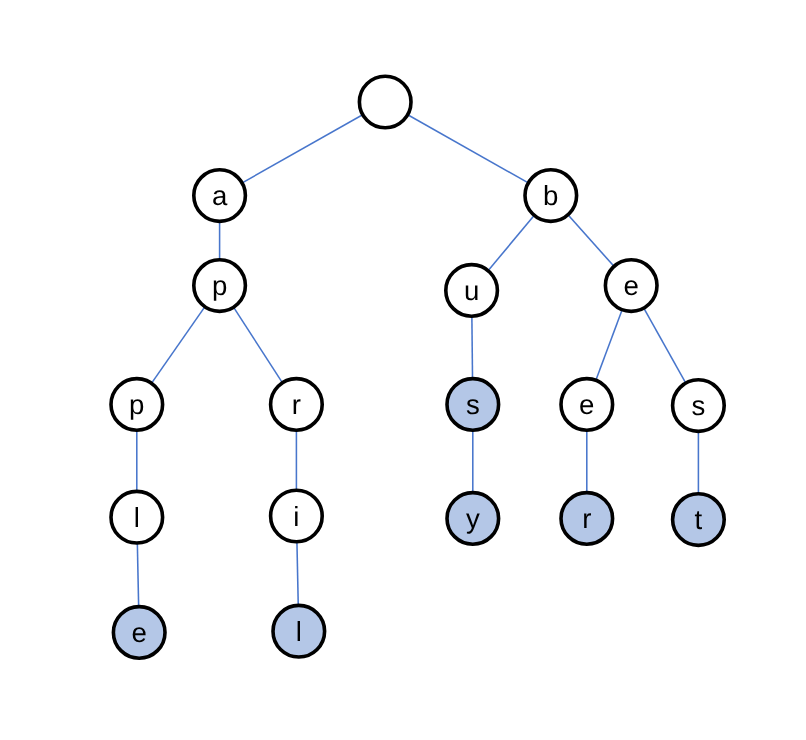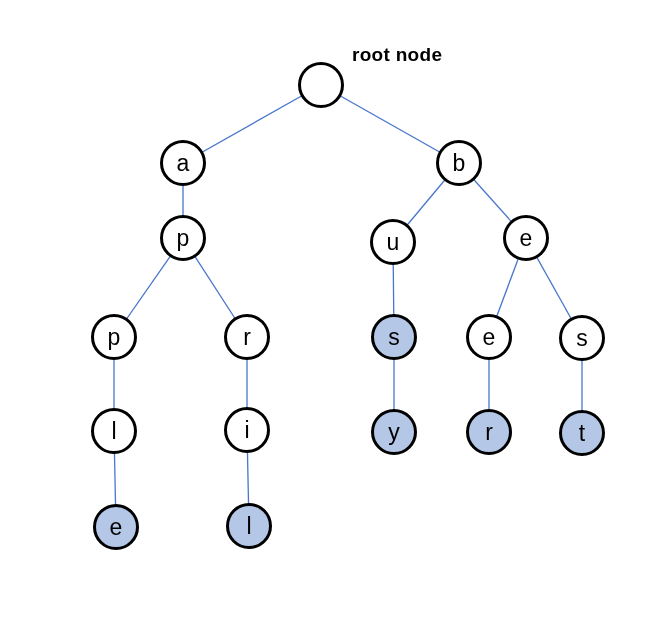--- a/index.html
+++ b/index.html
@@ -129,7 +129,6 @@
         <span>t</span>
       </div>
     </div>
-  <div class="root-label">root node</div>
 </div>
 
 </body></html>

